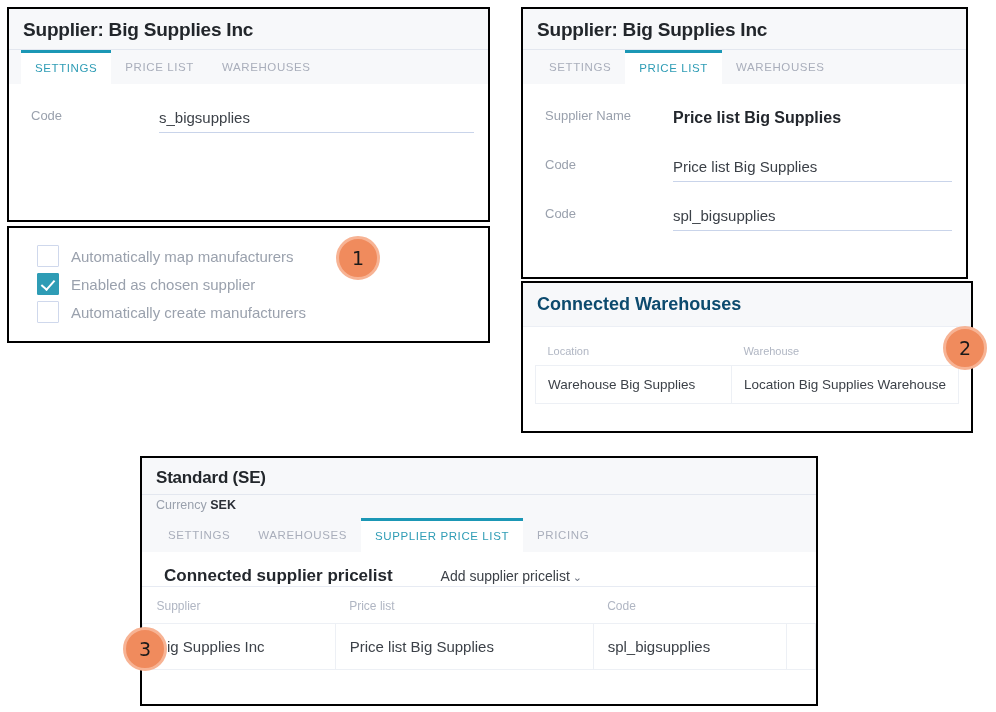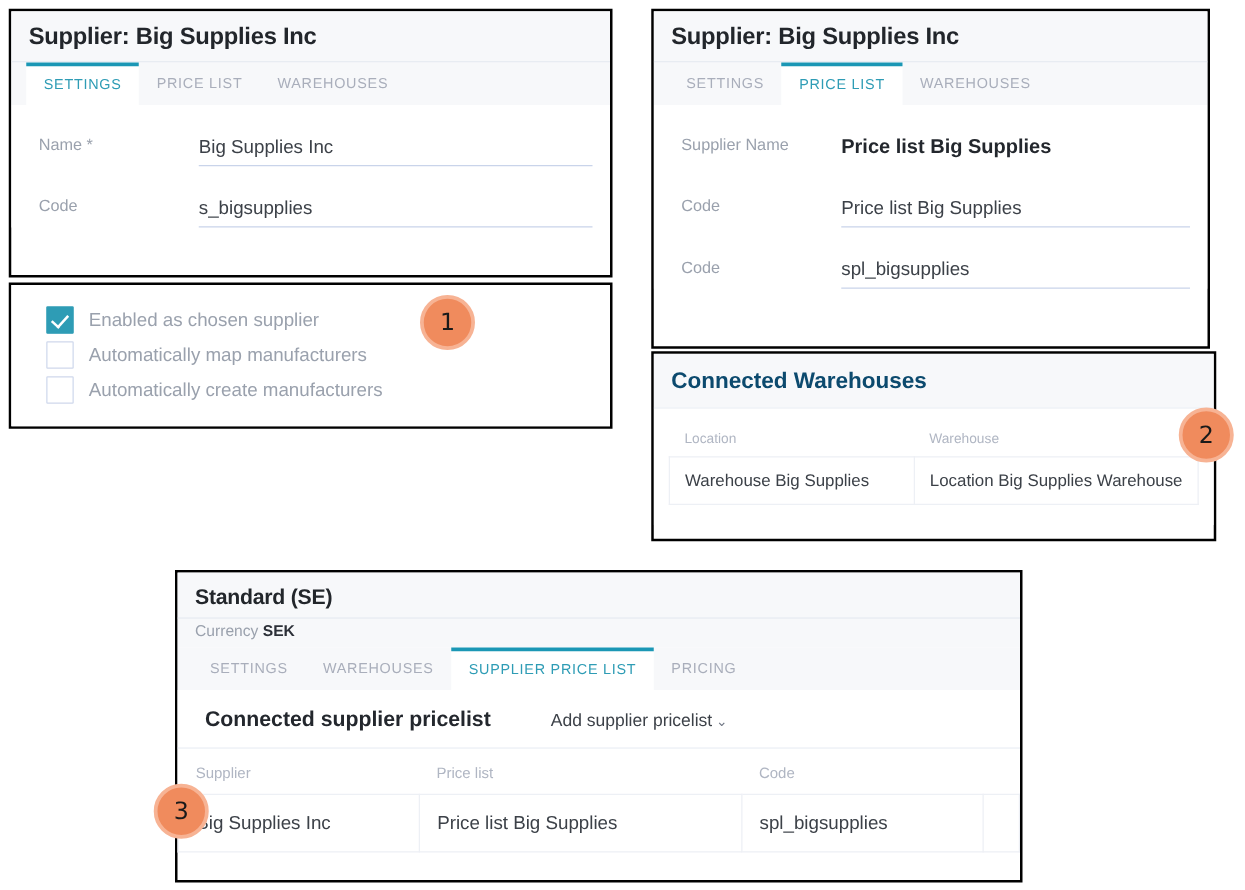--- a/index.html
+++ b/index.html
@@ -238,10 +238,6 @@
   </div>
 
   <div class="tabbody">
-    <div class="frow">
-      <div class="flabel">Name *</div>
-      <div class="fval">Big Supplies Inc</div>
-    </div>
     <div class="frow">
       <div class="flabel">Code</div>
       <div class="fval">s_bigsupplies</div>

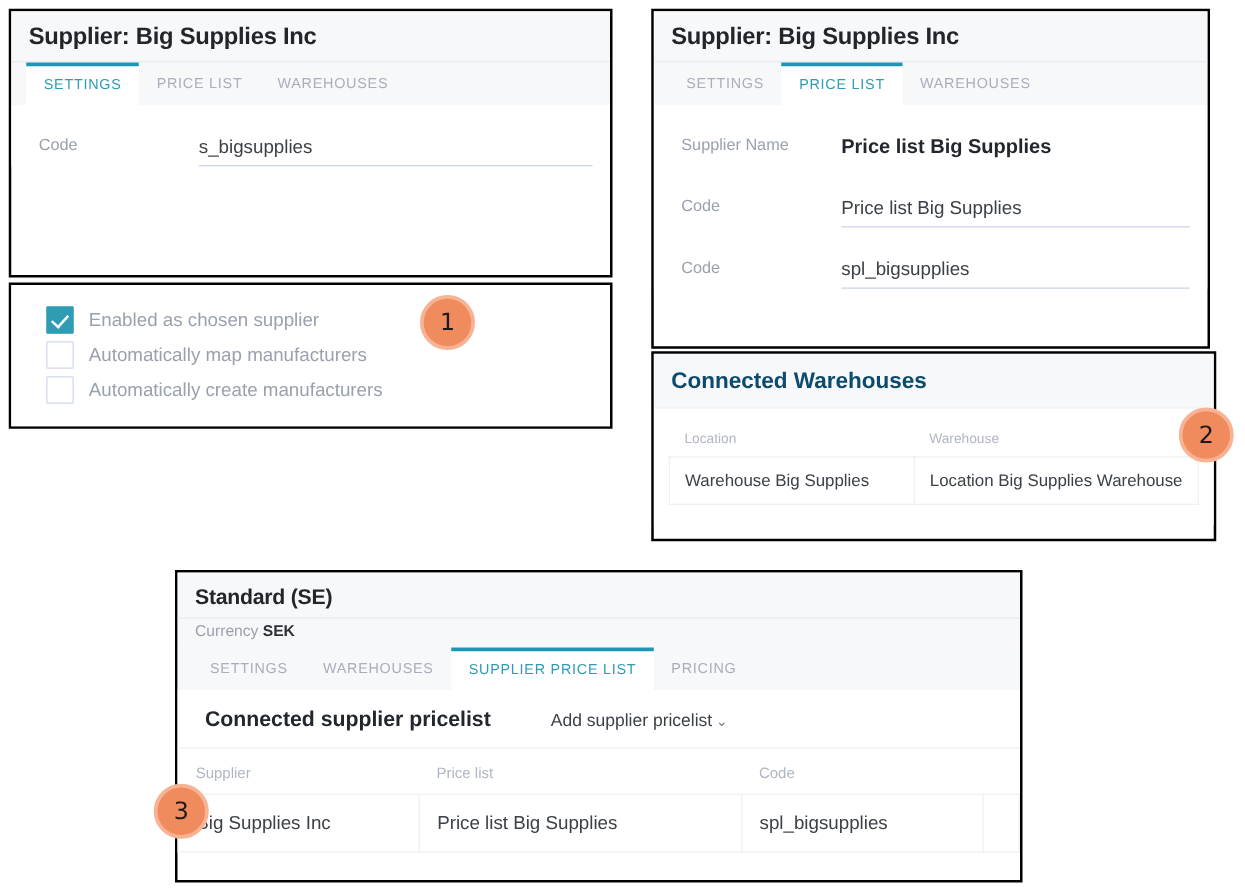--- a/index.html
+++ b/index.html
@@ -249,13 +249,13 @@
   <div class="cbwrap">
 
     <div class="cbrow">
+      <span class="cbox"></span>
+      <span class="cblabel">Automatically map manufacturers</span>
+    </div>
+
+    <div class="cbrow">
       <span class="cbox checked"></span>
       <span class="cblabel">Enabled as chosen supplier</span>
-    </div>
-
-    <div class="cbrow">
-      <span class="cbox"></span>
-      <span class="cblabel">Automatically map manufacturers</span>
     </div>
 
     <div class="cbrow">

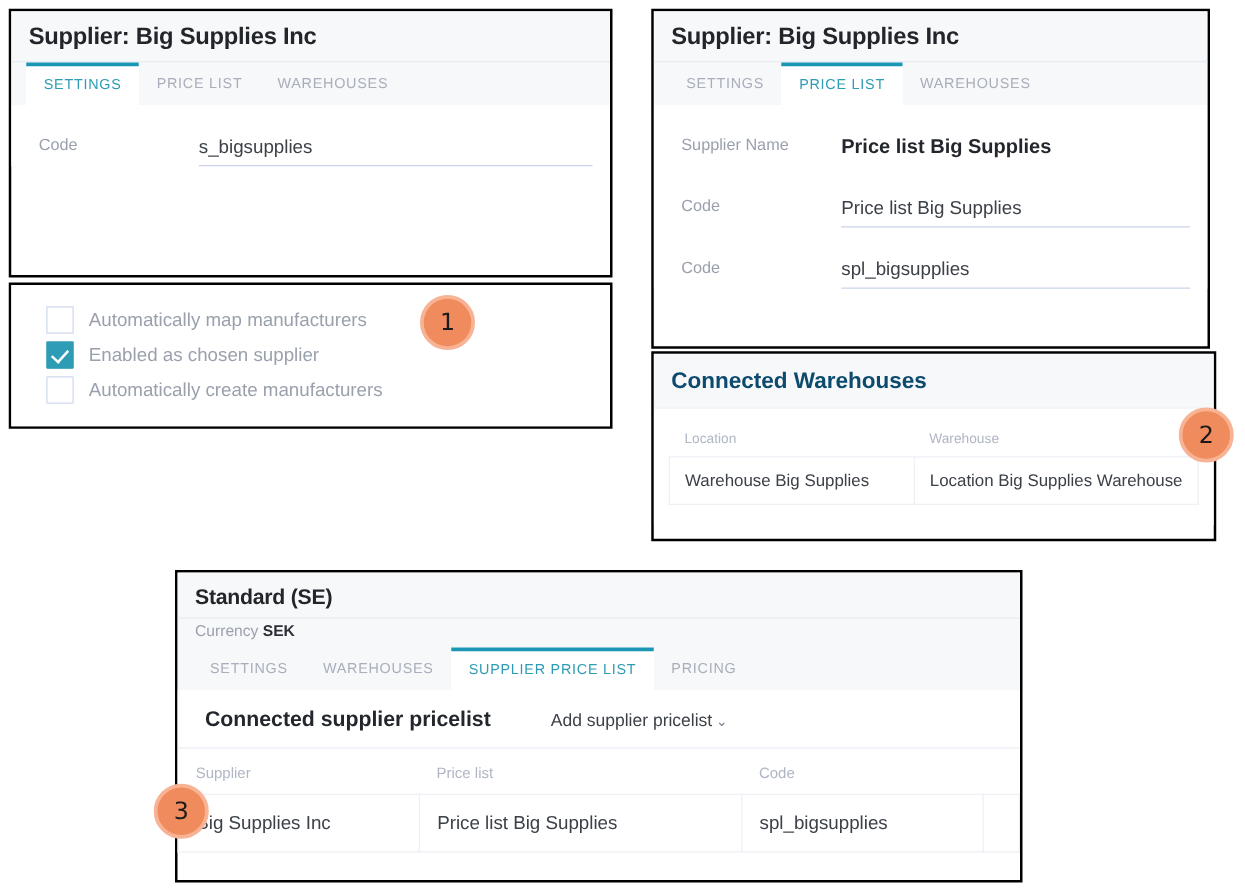--- a/index.html
+++ b/index.html
@@ -186,7 +186,7 @@
   .conn-head {
     display: flex;
     align-items: baseline;
-    padding: 14px 14px 12px 22px;
+    padding: 14px 14px 0 22px;
     border-bottom: 1px solid #e7ebf3;
     background: #ffffff;
   }

